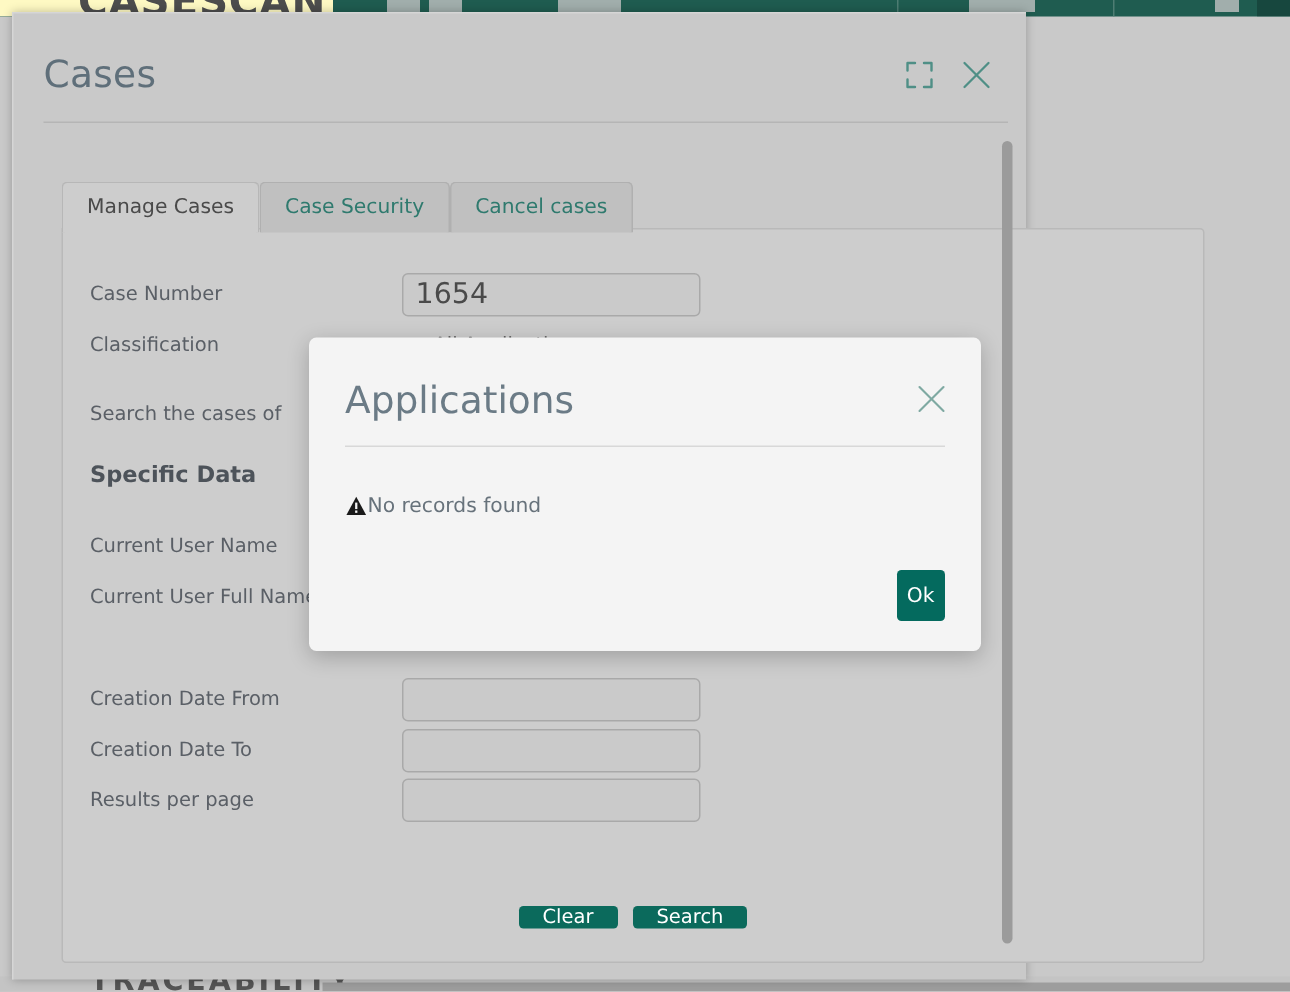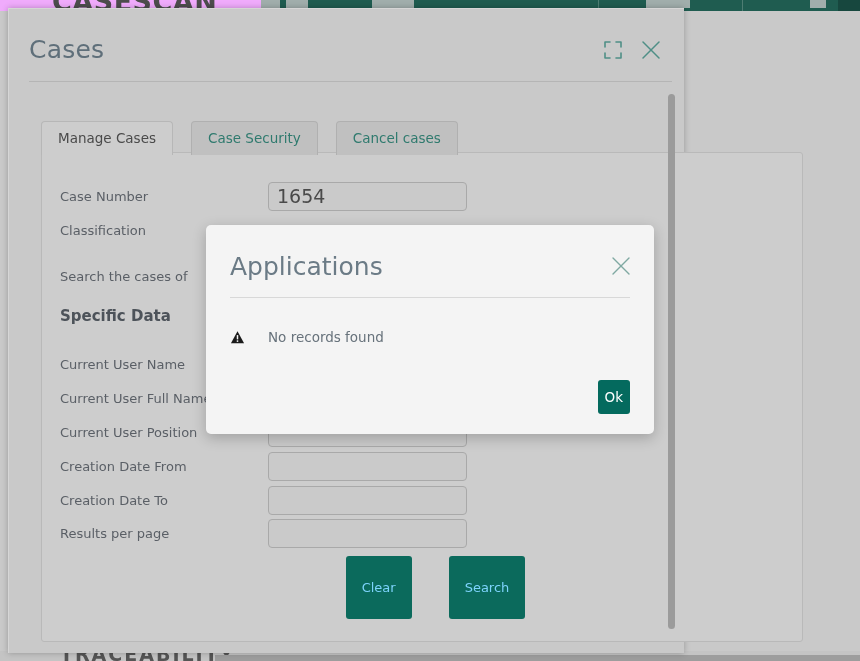--- a/index.html
+++ b/index.html
@@ -21,8 +21,8 @@
     overflow: hidden;
   }
   .bg-topbar-left {
-    position: absolute; left: 0; top: 0; width: 261px; height: 11px;
-    background: #f0abfc;
+    position: absolute; left: 0; top: 0; width: 222px; height: 11px;
+    background: #fef9c3;
   }
   .bg-logo-text {
     position: absolute; left: 52px; top: -14px;

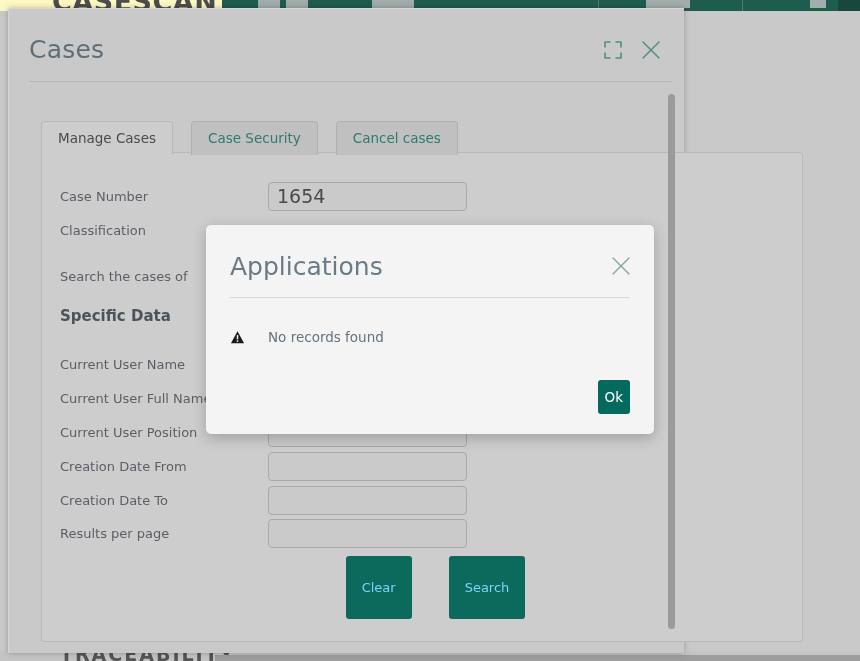--- a/index.html
+++ b/index.html
@@ -96,7 +96,7 @@
   
   .tabs {
     position: absolute; left: 32px; top: 32px;
-    display: flex; align-items: flex-end; gap: 18px;
+    display: flex; align-items: flex-end; gap: 0;
     z-index: 3;
   }
   .tab {

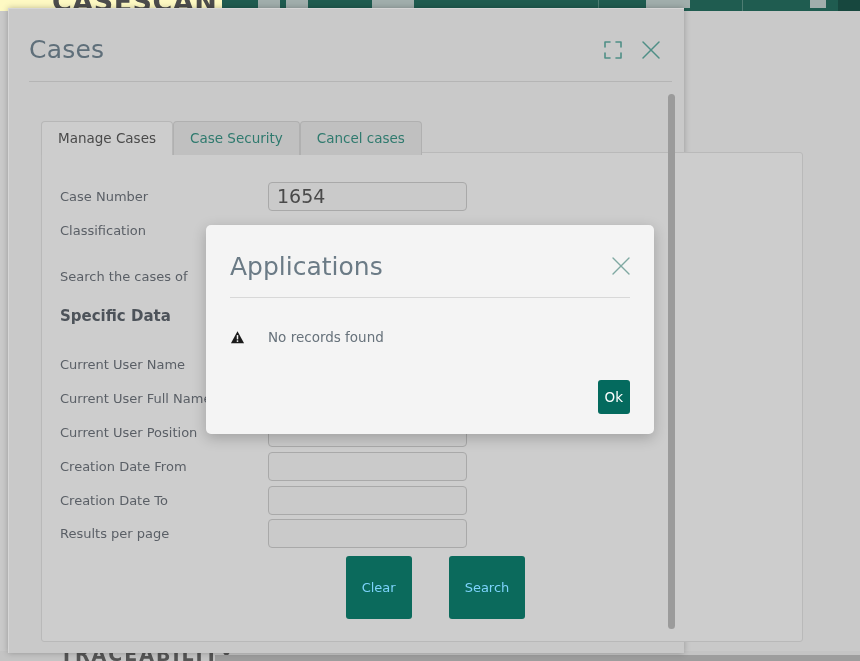--- a/index.html
+++ b/index.html
@@ -212,7 +212,7 @@
   }
   .dialog-body {
     position: absolute; left: 24px; top: 104px;
-    display: flex; align-items: center; gap: 23px;
+    display: flex; align-items: center; gap: 0;
   }
   .warn-icon { width: 15px; height: 15px; display:block; }
   .dialog-msg { font-size: 13.5px; color: #67727b; }

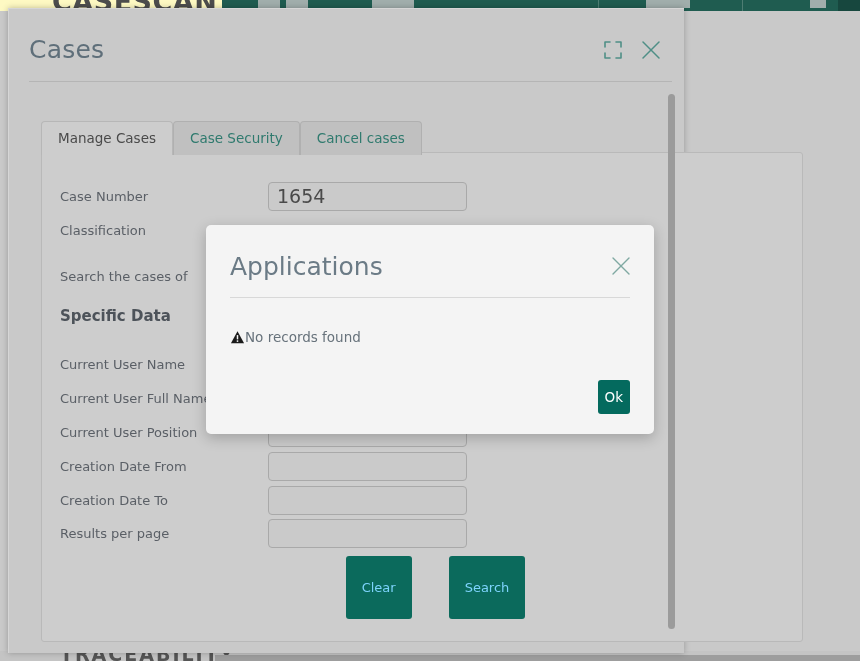--- a/index.html
+++ b/index.html
@@ -324,10 +324,6 @@
           <input class="text-input" type="text" value="" style="">
         </div>
 
-        <div class="form-row" style="top:266px">
-          <div class="form-label">Current User Position</div>
-          <input class="text-input" type="text" value="" style="">
-        </div>
 
         <div class="form-row" style="top:300px">
           <div class="form-label">Creation Date From</div>

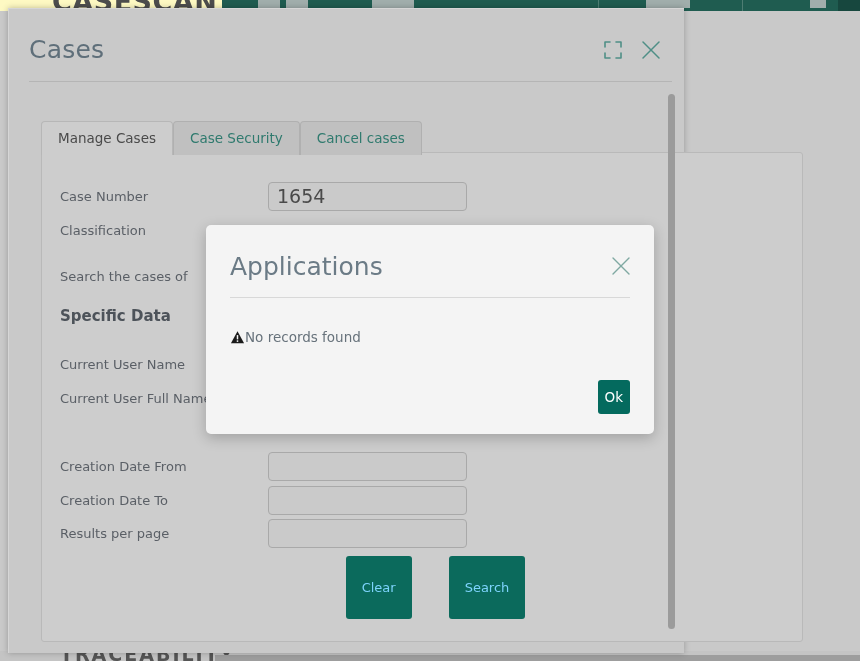--- a/index.html
+++ b/index.html
@@ -177,15 +177,14 @@
   }
   .btn-primary {
     background: #0b6a5c;
-    color: #7dd3fc;
+    color: #ffffff;
     border: none;
     border-radius: 3px;
     font-size: 13px;
     font-family: inherit;
-    padding: 24px 16px;
+    padding: 0 16px;
     cursor: pointer;
     min-width: 54px;
-    margin-left: 27px;
   }
 
   

